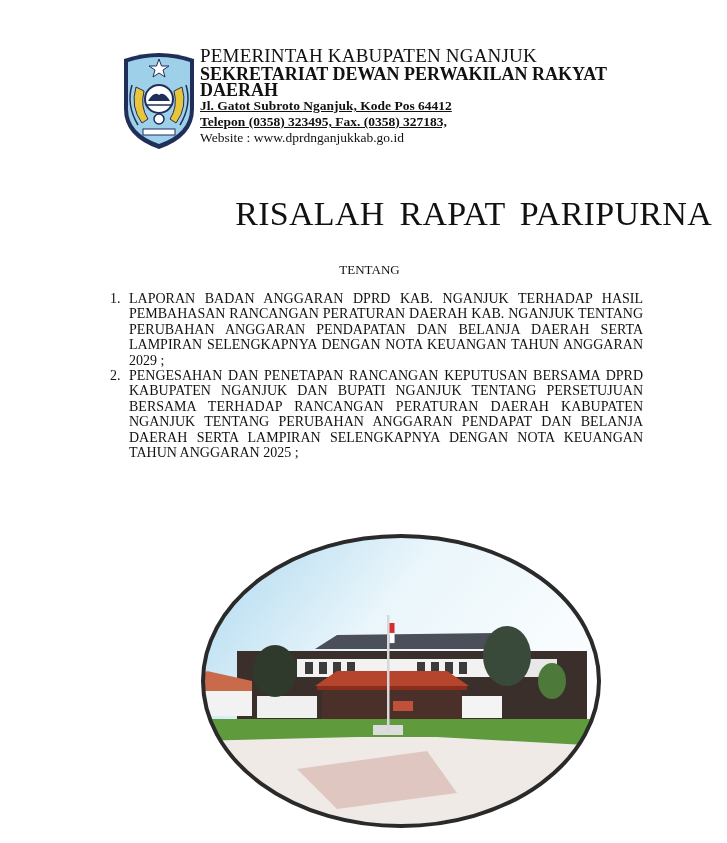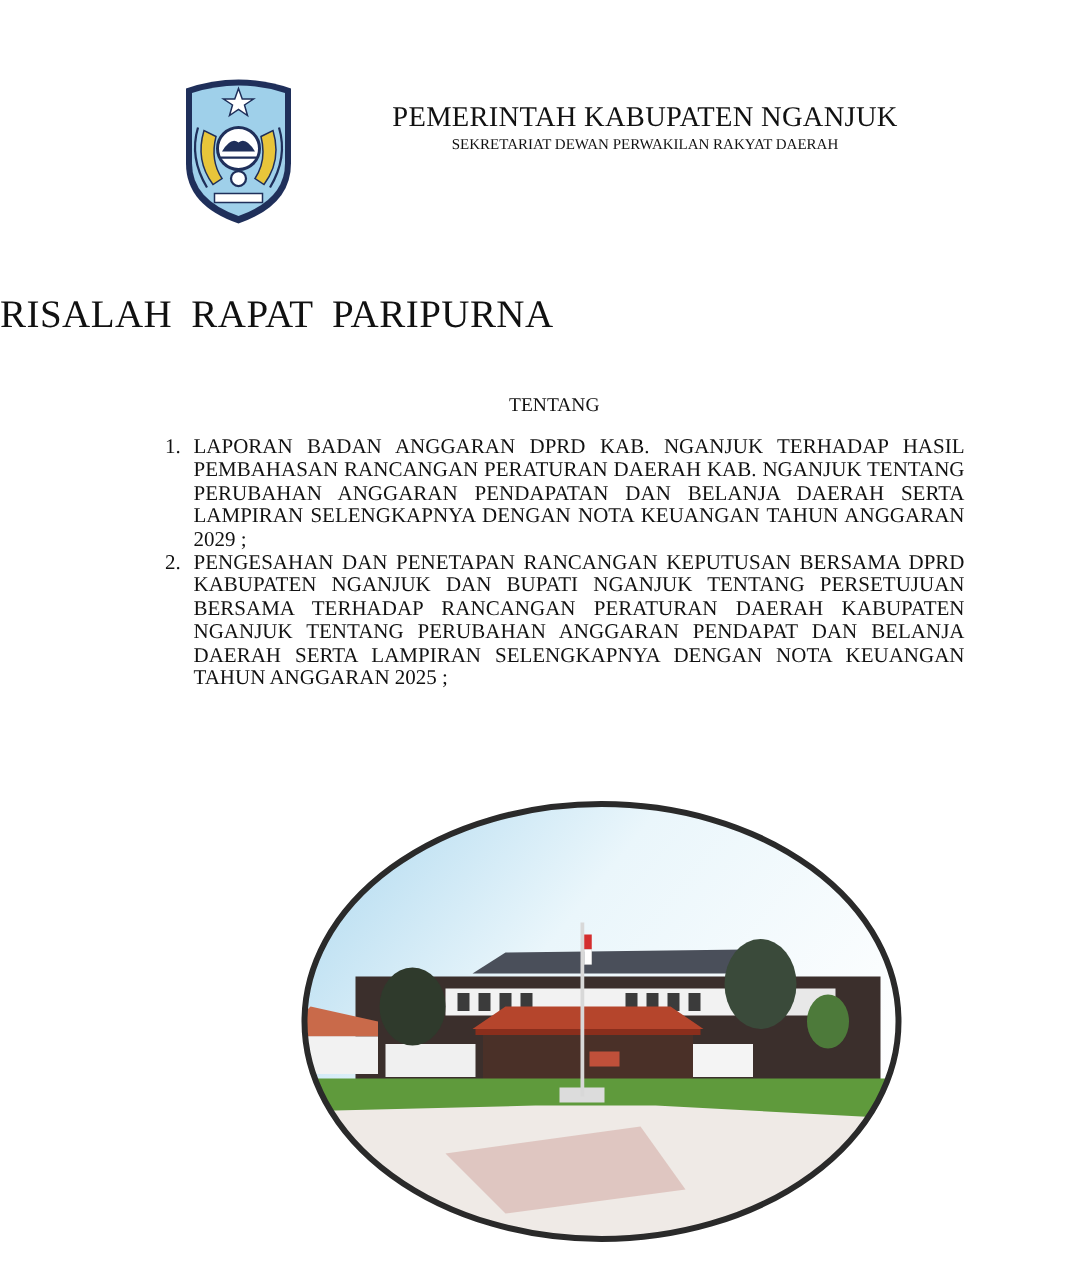--- a/index.html
+++ b/index.html
@@ -5,7 +5,7 @@
   html, body { margin: 0; padding: 0; background: #ffffff; }
   body { width: 727px; height: 843px; position: relative; overflow: hidden; font-family: "Liberation Serif", serif; color: #111; }
   .logo { position: absolute; left: 118px; top: 49px; width: 82px; height: 102px; }
-  .kop { position: absolute; left: 200px; top: 68px; width: 460px; text-align: center; }
+  .kop { position: absolute; left: 200px; top: 45px; width: 460px; }
   .kop .l1 { font-size: 19px; line-height: 21px; letter-spacing: 0.2px; }
   .kop .l2 { font-size: 10px; font-weight: normal; line-height: 16px; }
   .kop .l3 { font-size: 13.5px; font-weight: bold; line-height: 16px; text-decoration: underline; }

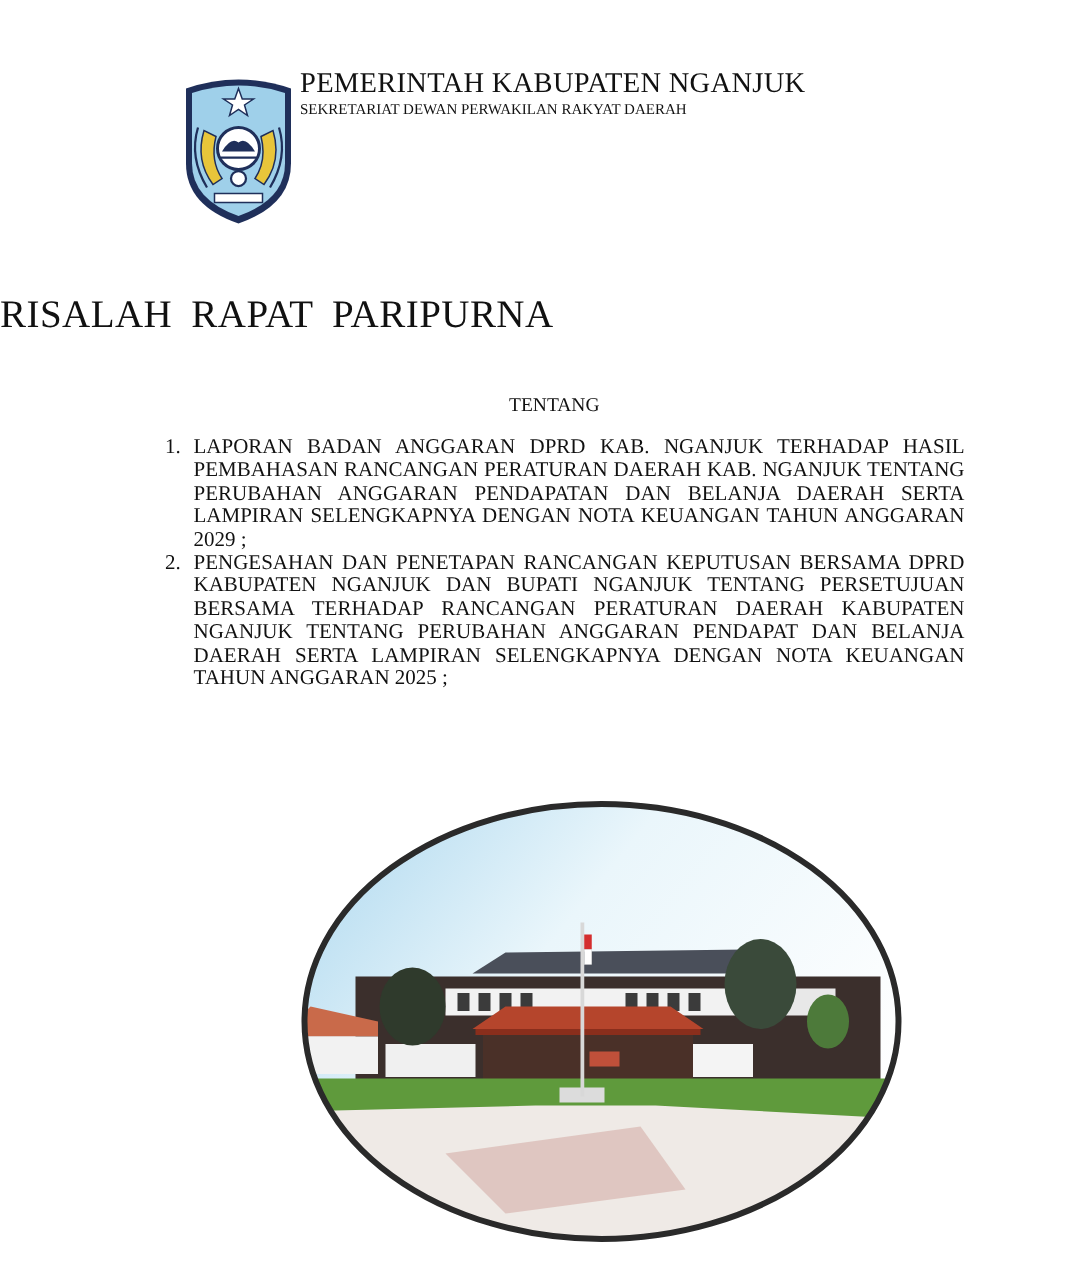--- a/index.html
+++ b/index.html
@@ -7,7 +7,7 @@
   .logo { position: absolute; left: 118px; top: 49px; width: 82px; height: 102px; }
   .kop { position: absolute; left: 200px; top: 45px; width: 460px; }
   .kop .l1 { font-size: 19px; line-height: 21px; letter-spacing: 0.2px; }
-  .kop .l2 { font-size: 10px; font-weight: normal; line-height: 16px; }
+  .kop .l2 { font-size: 18px; font-weight: bold; line-height: 16px; }
   .kop .l3 { font-size: 13.5px; font-weight: bold; line-height: 16px; text-decoration: underline; }
   .kop .l5 { font-size: 13.5px; font-weight: bold; line-height: 16px; }
   .kop .l5 .em { text-decoration: underline; }

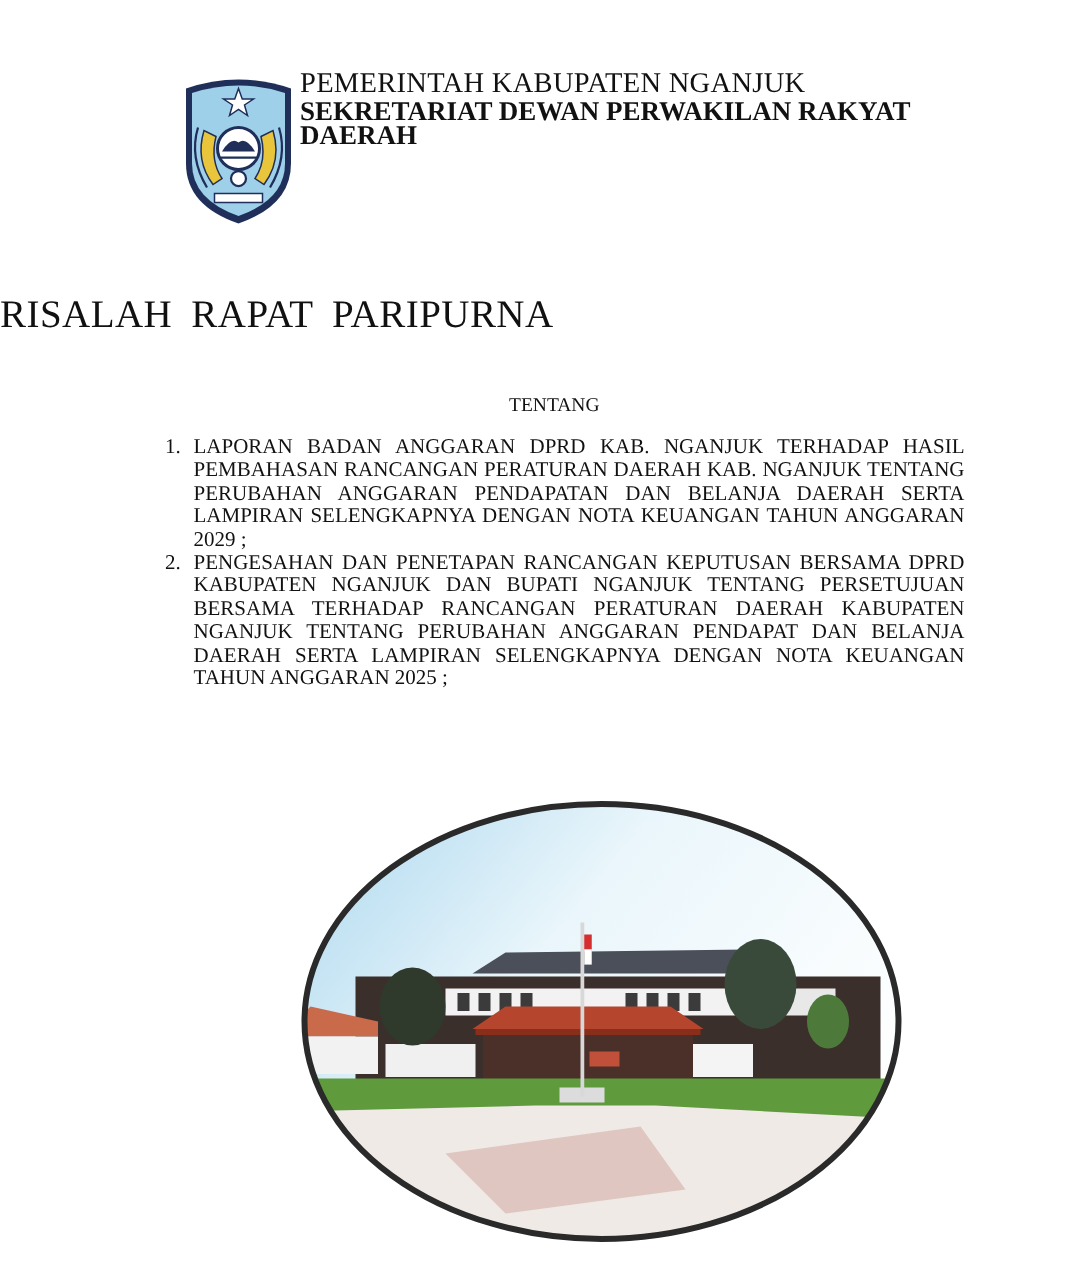--- a/index.html
+++ b/index.html
@@ -42,6 +42,7 @@
 <div class="kop">
   <div class="l1">PEMERINTAH KABUPATEN NGANJUK</div>
   <div class="l2">SEKRETARIAT DEWAN PERWAKILAN RAKYAT DAERAH</div>
+  <div class="l3">Jl. Gatot Subroto Nganjuk, Kode Pos 64412</div>
 </div>
 
 <div class="title">RISALAH RAPAT PARIPURNA</div>

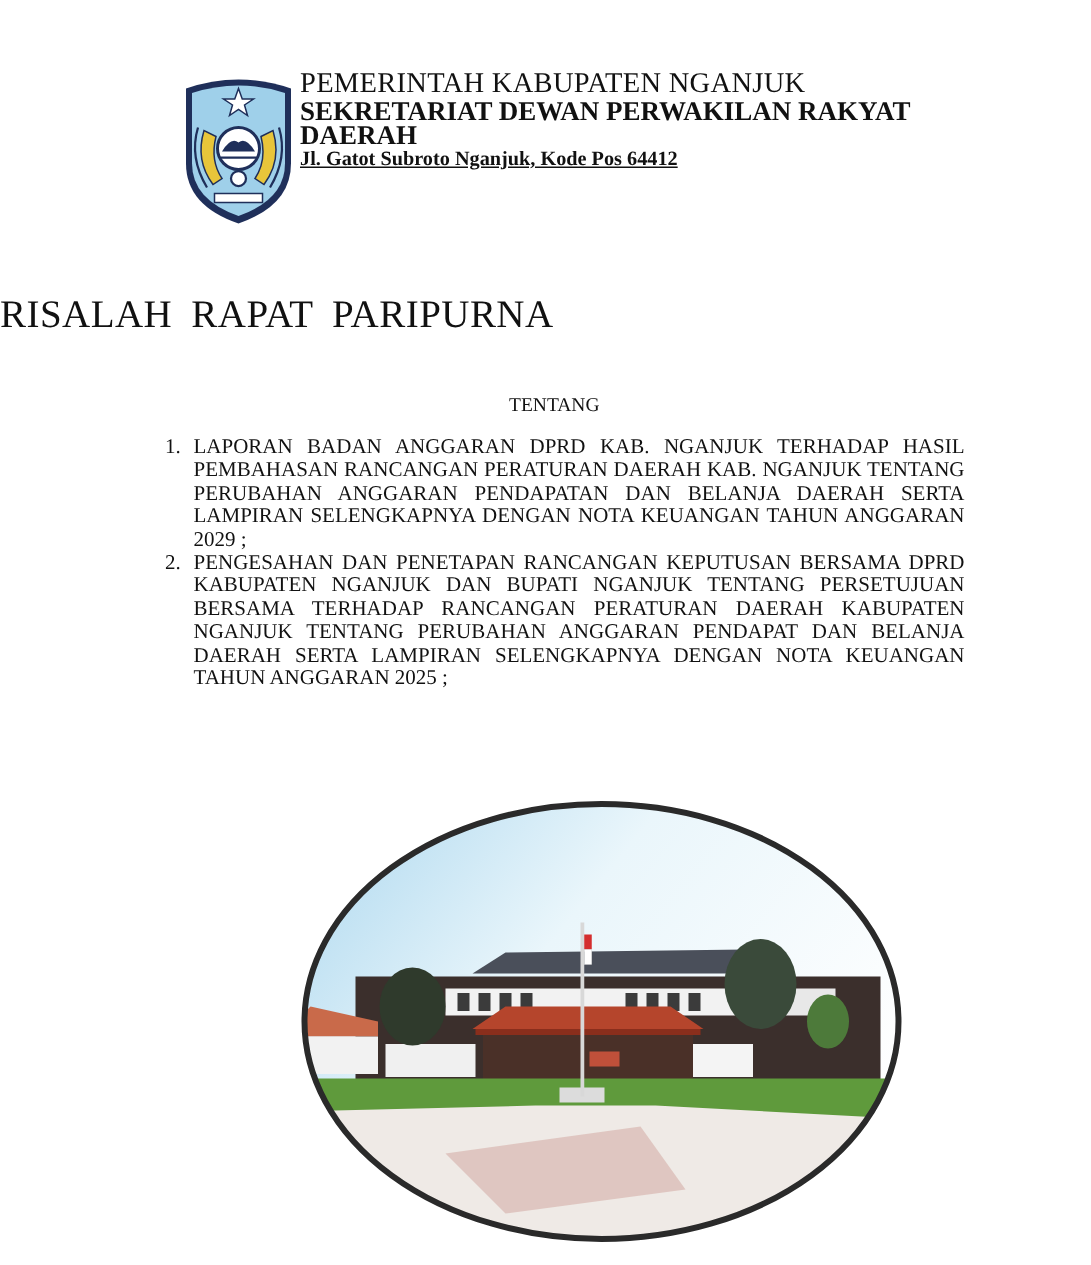--- a/index.html
+++ b/index.html
@@ -43,6 +43,7 @@
   <div class="l1">PEMERINTAH KABUPATEN NGANJUK</div>
   <div class="l2">SEKRETARIAT DEWAN PERWAKILAN RAKYAT DAERAH</div>
   <div class="l3">Jl. Gatot Subroto Nganjuk, Kode Pos 64412</div>
+  <div class="l3">Telepon (0358) 323495, Fax. (0358) 327183,</div>
 </div>
 
 <div class="title">RISALAH RAPAT PARIPURNA</div>

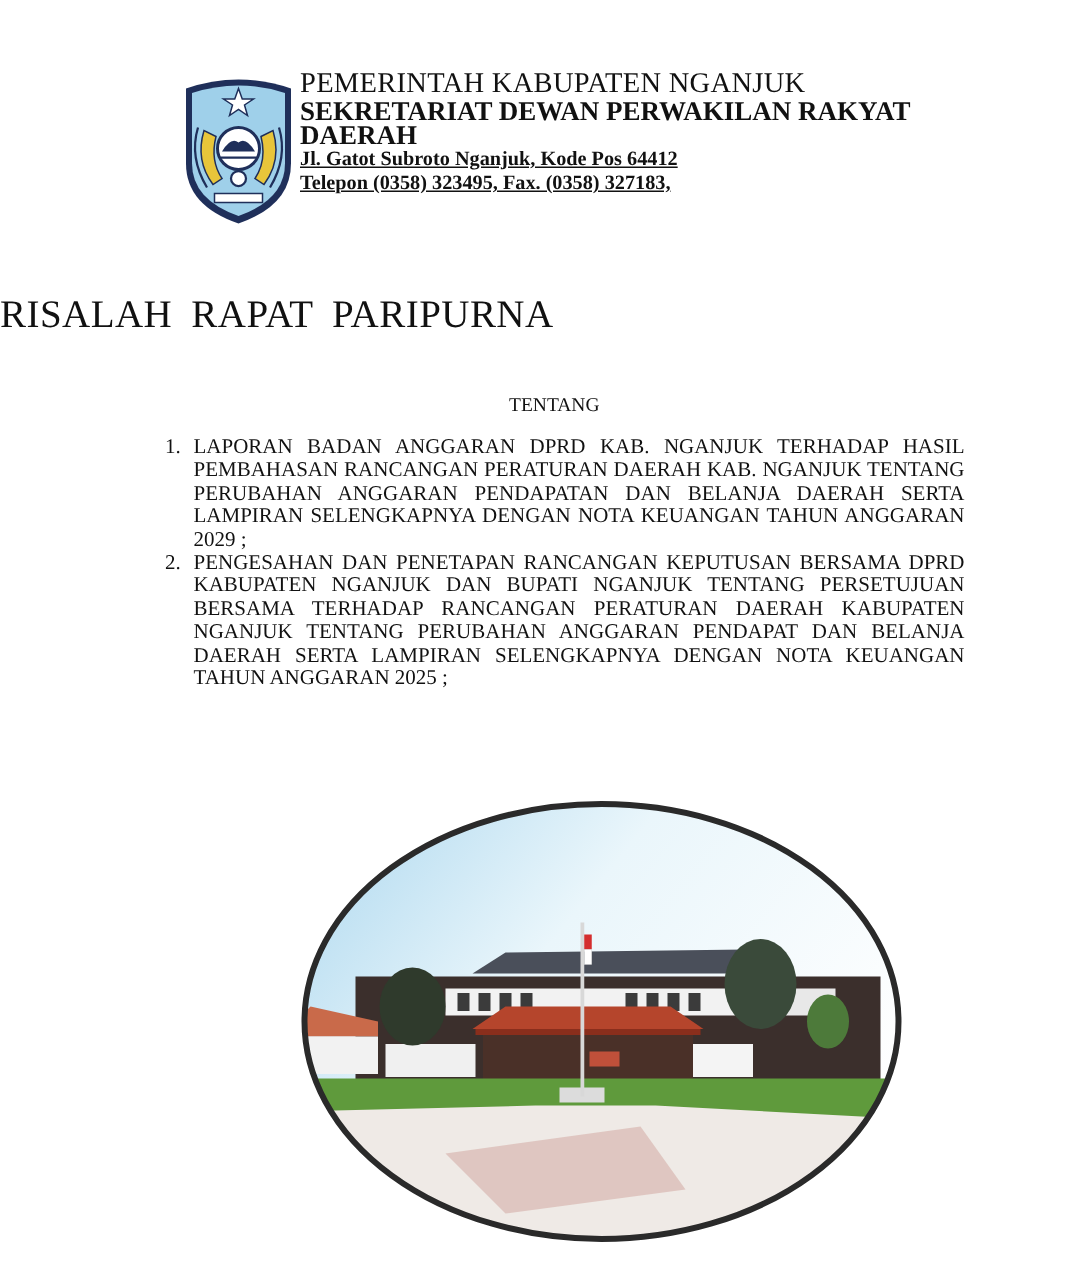--- a/index.html
+++ b/index.html
@@ -44,6 +44,7 @@
   <div class="l2">SEKRETARIAT DEWAN PERWAKILAN RAKYAT DAERAH</div>
   <div class="l3">Jl. Gatot Subroto Nganjuk, Kode Pos 64412</div>
   <div class="l3">Telepon (0358) 323495, Fax. (0358) 327183,</div>
+  <div class="l6">Website : www.dprdnganjukkab.go.id</div>
 </div>
 
 <div class="title">RISALAH RAPAT PARIPURNA</div>

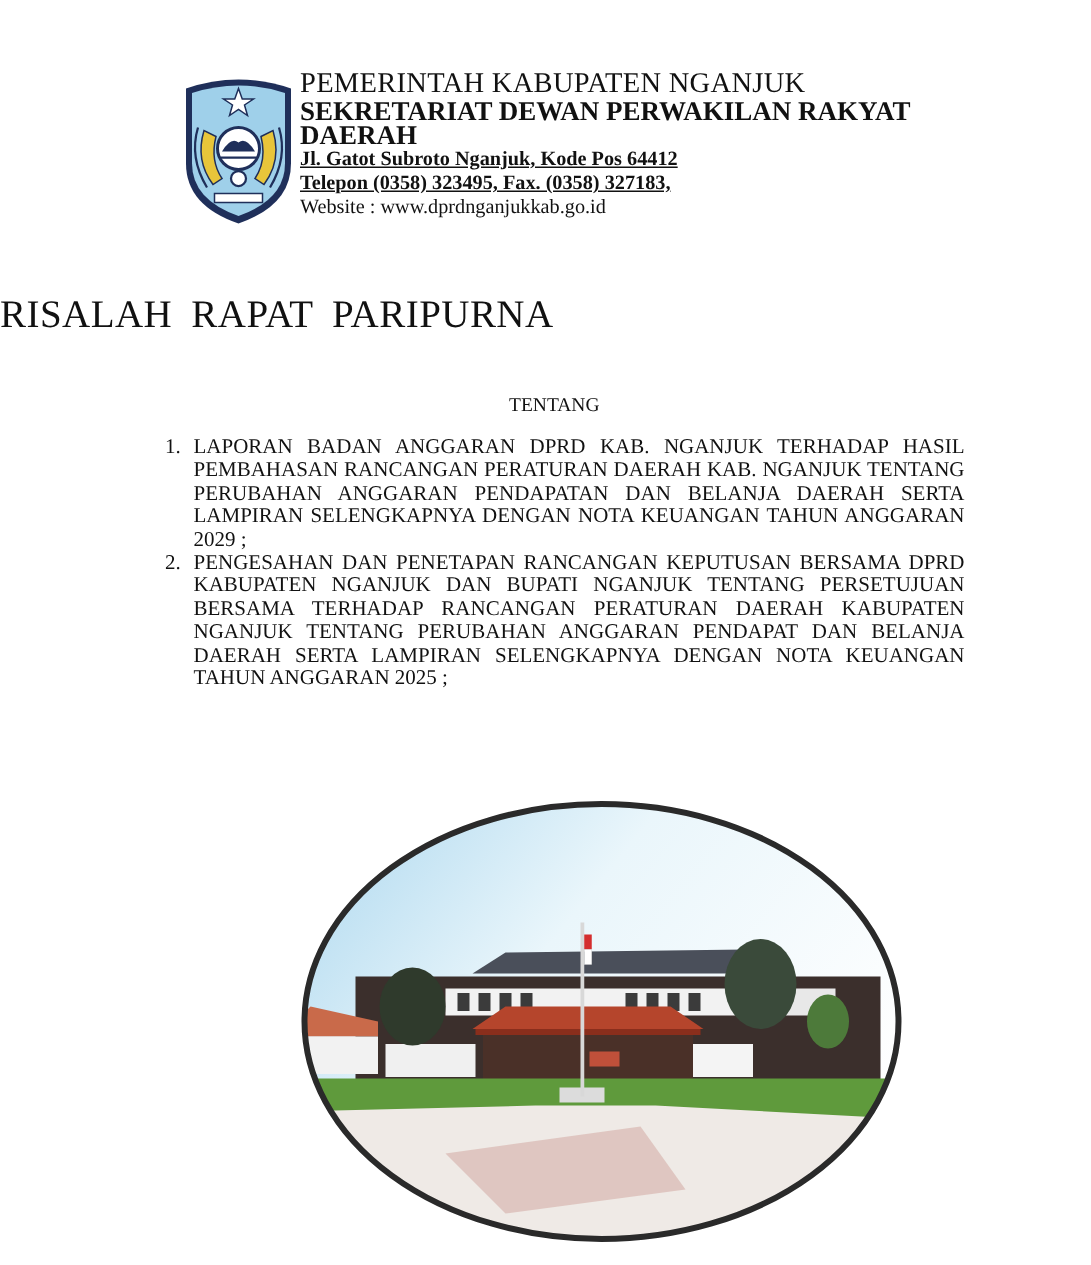--- a/index.html
+++ b/index.html
@@ -12,7 +12,7 @@
   .kop .l5 { font-size: 13.5px; font-weight: bold; line-height: 16px; }
   .kop .l5 .em { text-decoration: underline; }
   .kop .l6 { font-size: 13.5px; line-height: 16px; }
-  .title { position: absolute; left: 0; width: 712px; top: 195px; text-align: left; font-size: 26px; word-spacing: 6px; letter-spacing: 0.3px; }
+  .title { position: absolute; left: 0; width: 712px; top: 195px; text-align: right; font-size: 34px; word-spacing: 6px; letter-spacing: 0.3px; }
   .subtitle { position: absolute; left: 0; width: 727px; top: 262px; text-align: center; font-size: 13px; padding-left: 6px; }
   .items { position: absolute; left: 110px; top: 291px; width: 533px; margin: 0; padding: 0; list-style: none; font-size: 14px; line-height: 15.4px; }
   .items li { position: relative; padding-left: 19px; text-align: justify; }

